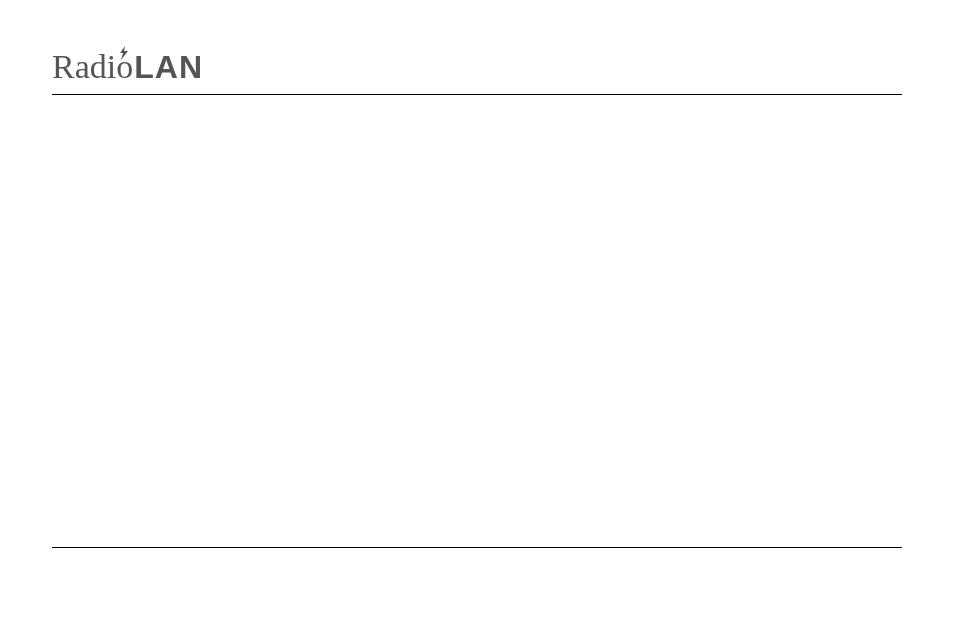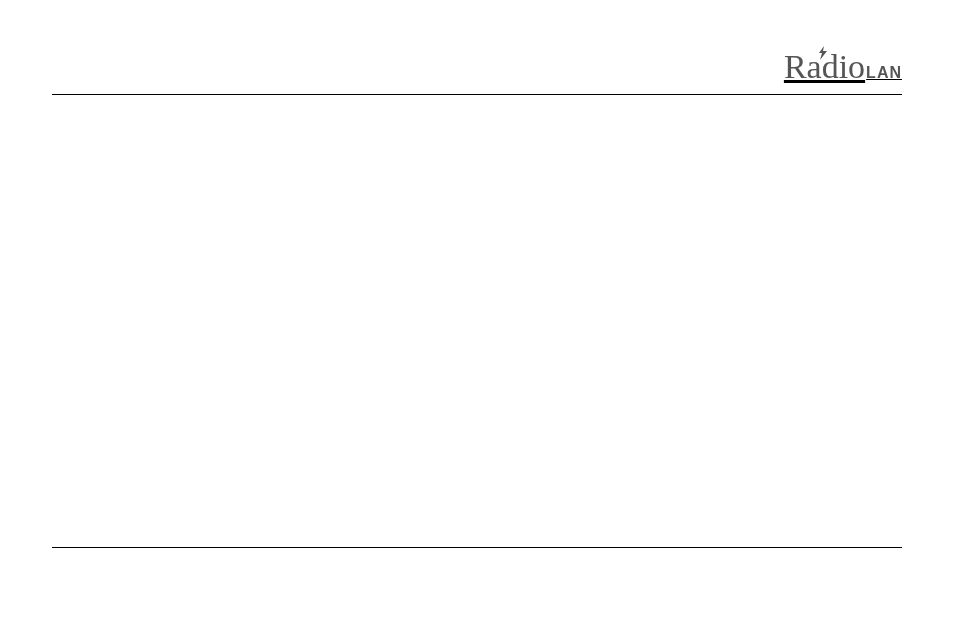--- a/index.html
+++ b/index.html
@@ -21,10 +21,8 @@
     }
     .header-row {
       display: flex;
-      justify-content: flex-end;
       align-items: flex-end;
       padding-bottom: 6px;
-      text-decoration: underline;
     }
     .logo {
       display: inline-flex;

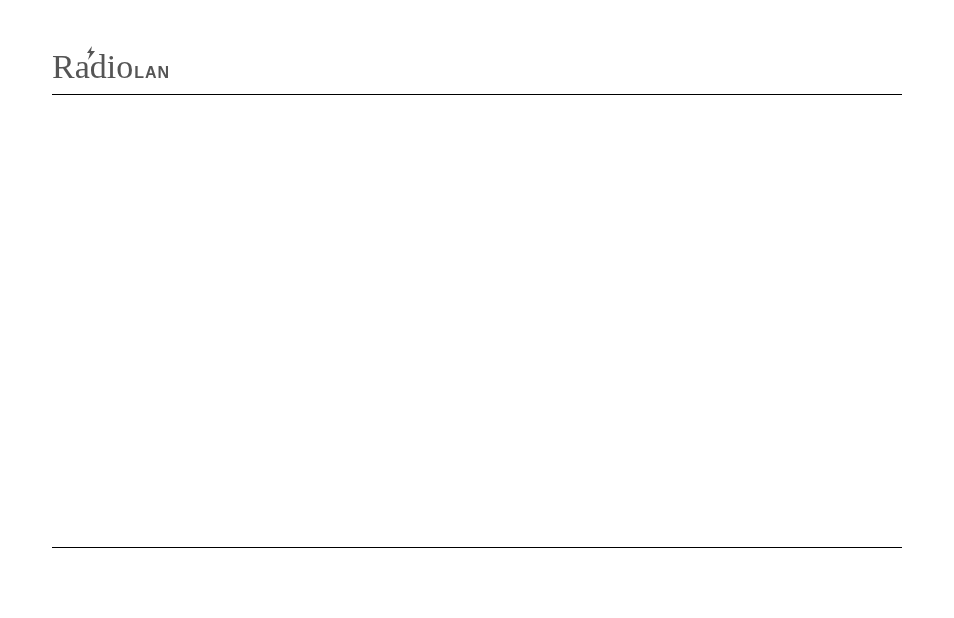--- a/index.html
+++ b/index.html
@@ -39,7 +39,7 @@
     }
     .logo-lan {
       font-family: Arial, Helvetica, sans-serif;
-      font-size: 16px;
+      font-size: 32px;
       font-weight: 900;
       letter-spacing: 1px;
       color: #555555;

